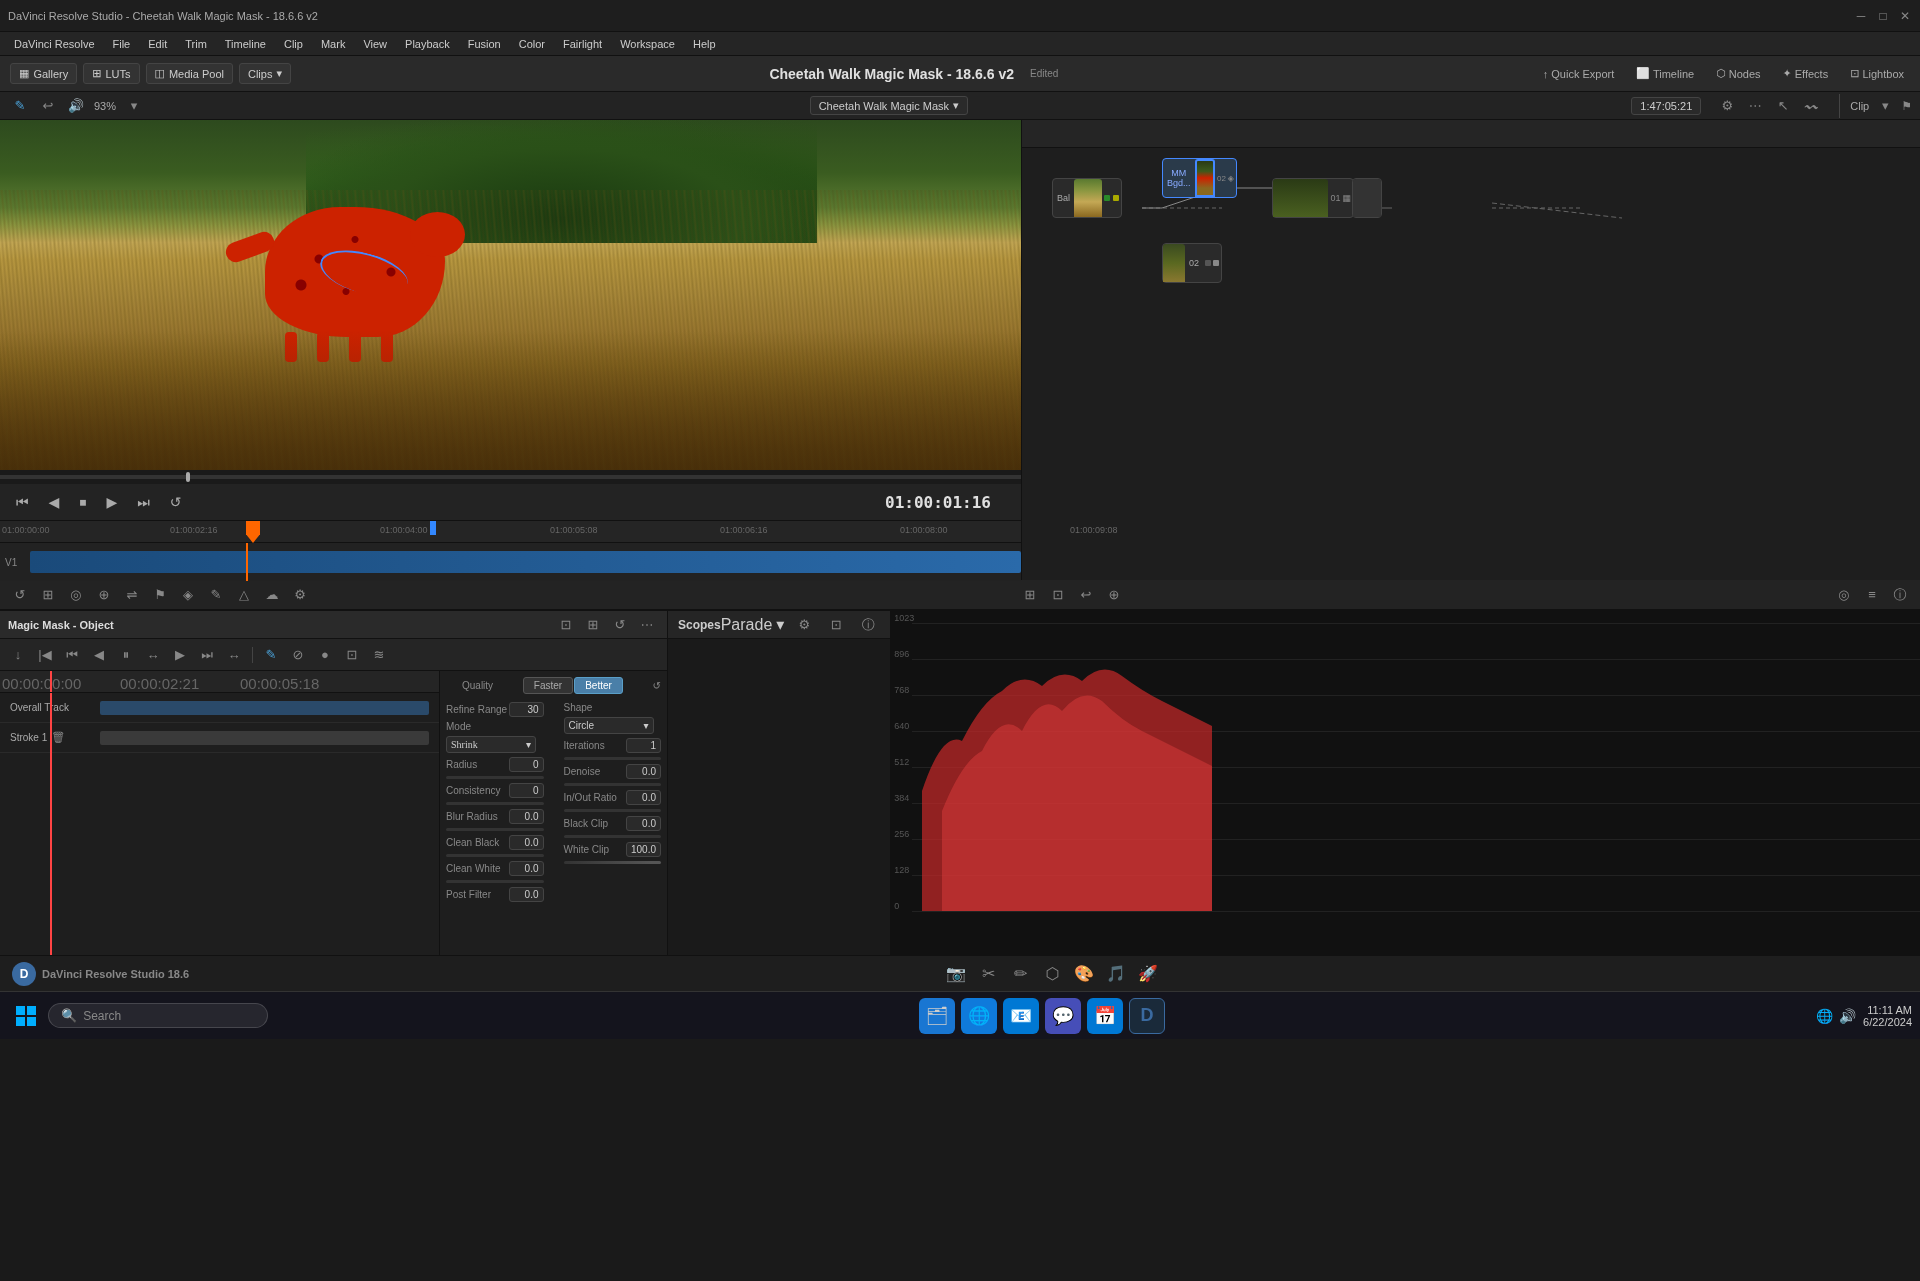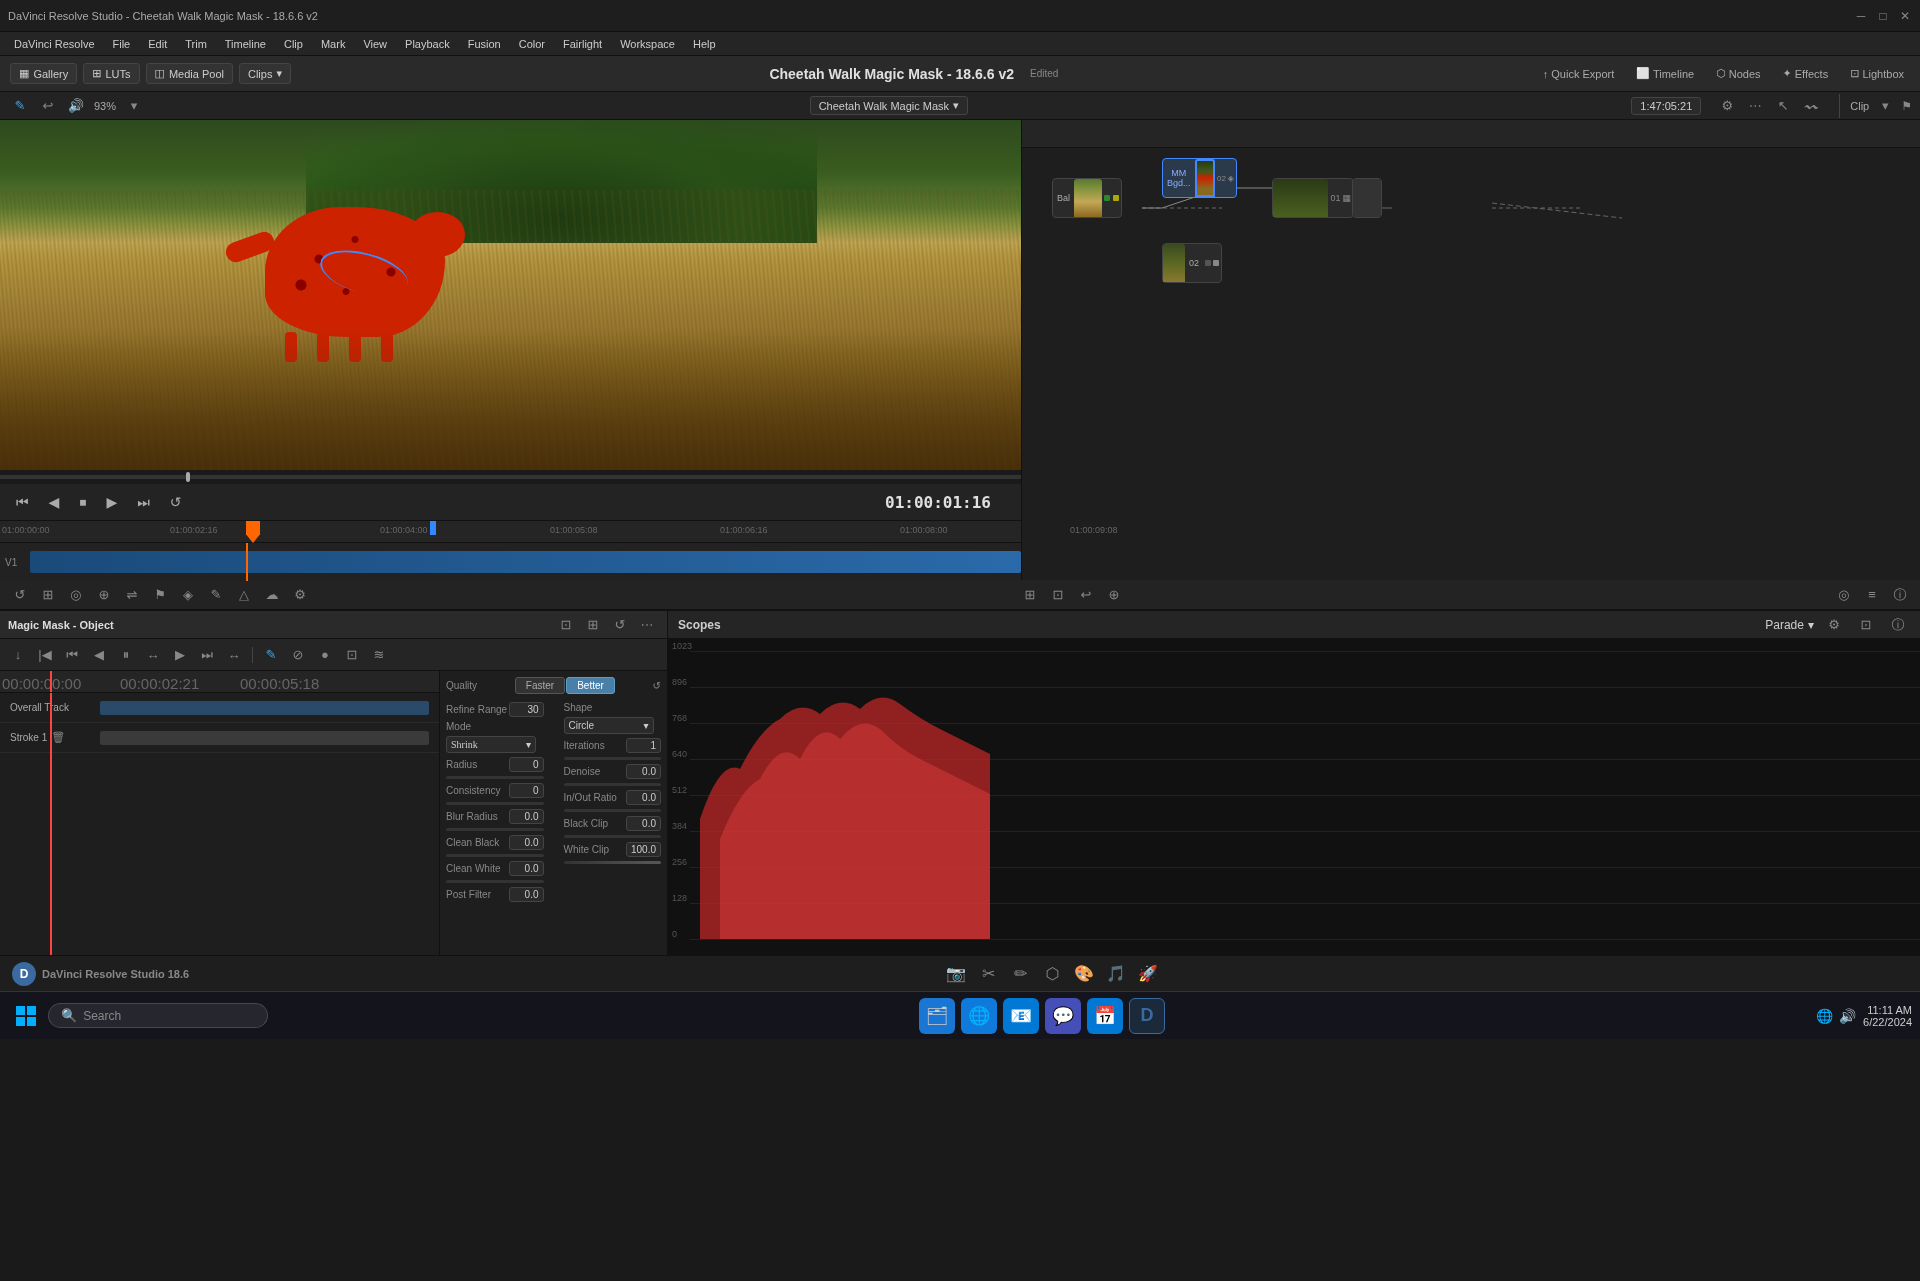--- a/index.html
+++ b/index.html
@@ -556,7 +556,7 @@
       flex: 1;
       background: #1a1a1a;
       display: flex;
-      flex-direction: column;
+      flex-direction: row;
     }
     #scopes-header {
       height: 28px;

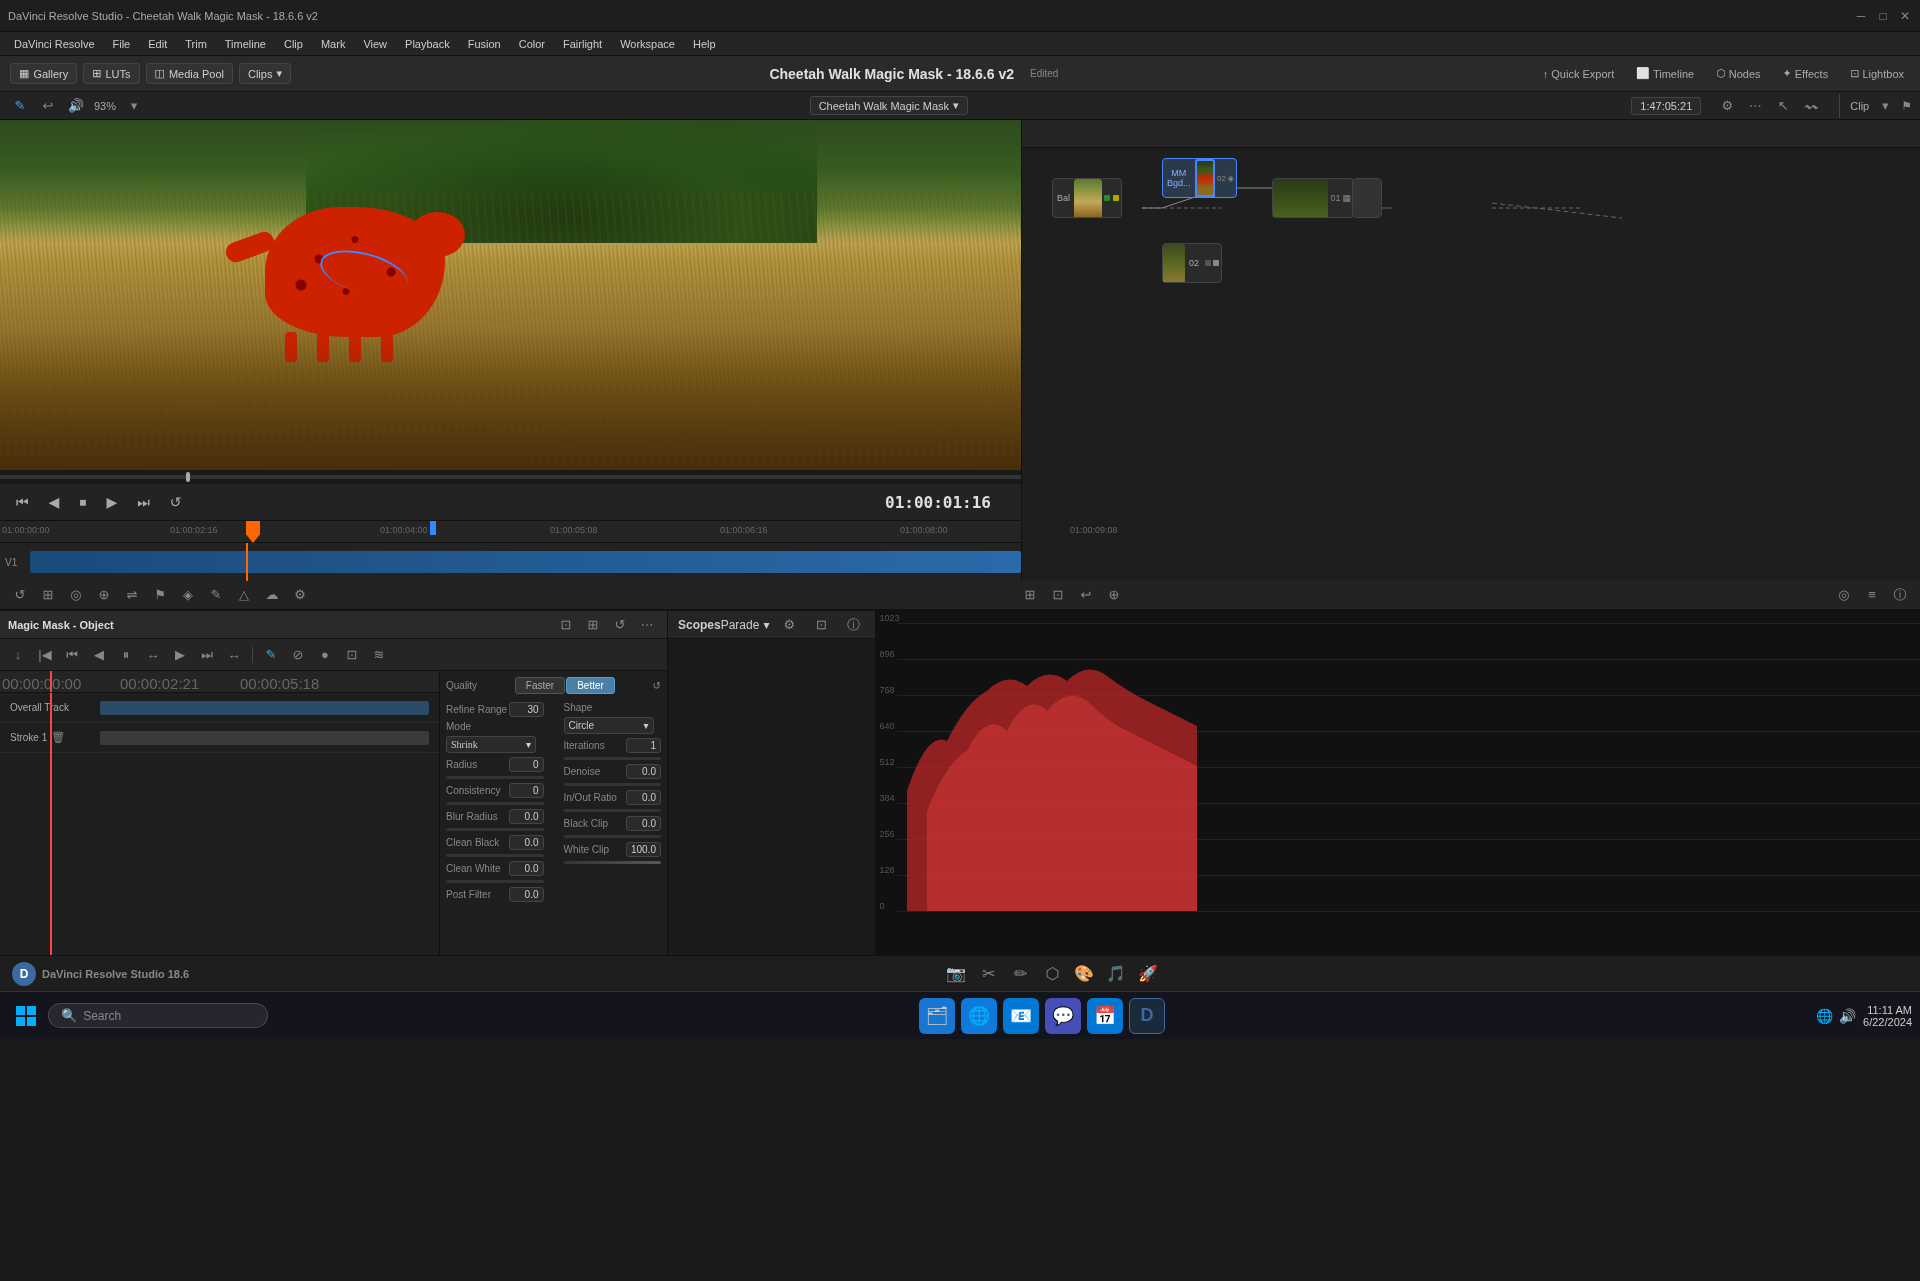--- a/index.html
+++ b/index.html
@@ -572,7 +572,7 @@
       display: flex;
       align-items: center;
       gap: 4px;
-      font-size: 12px;
+      font-size: 16px;
       color: #ccc;
       cursor: pointer;
     }

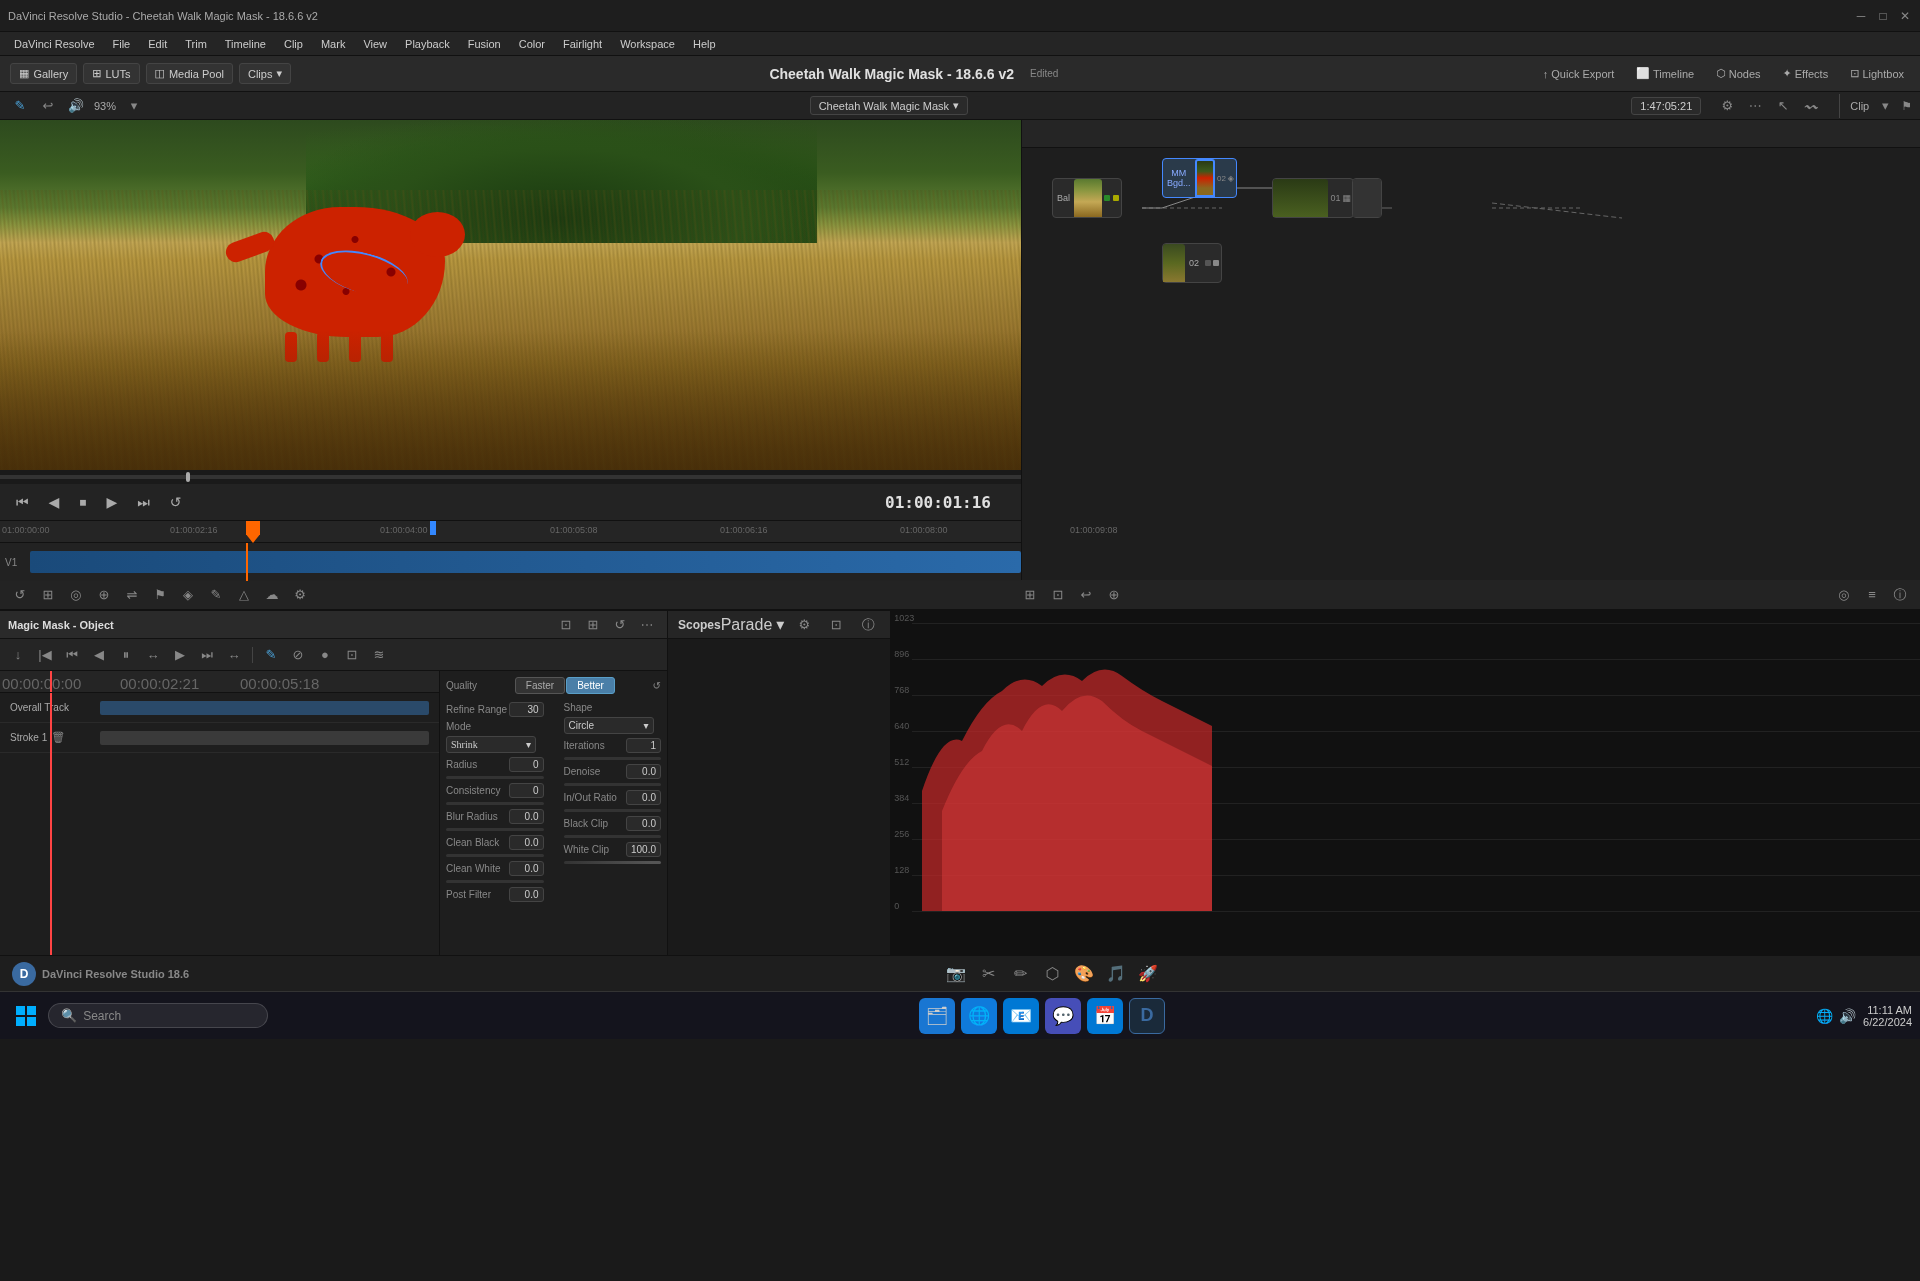--- a/index.html
+++ b/index.html
@@ -505,7 +505,7 @@
       padding: 6px;
       font-size: 10px;
     }
-    .settings-section { margin-bottom: 8px; }
+    .settings-section { margin-bottom: 8px; margin-left: 16px; }
     .settings-row {
       display: flex;
       align-items: center;

